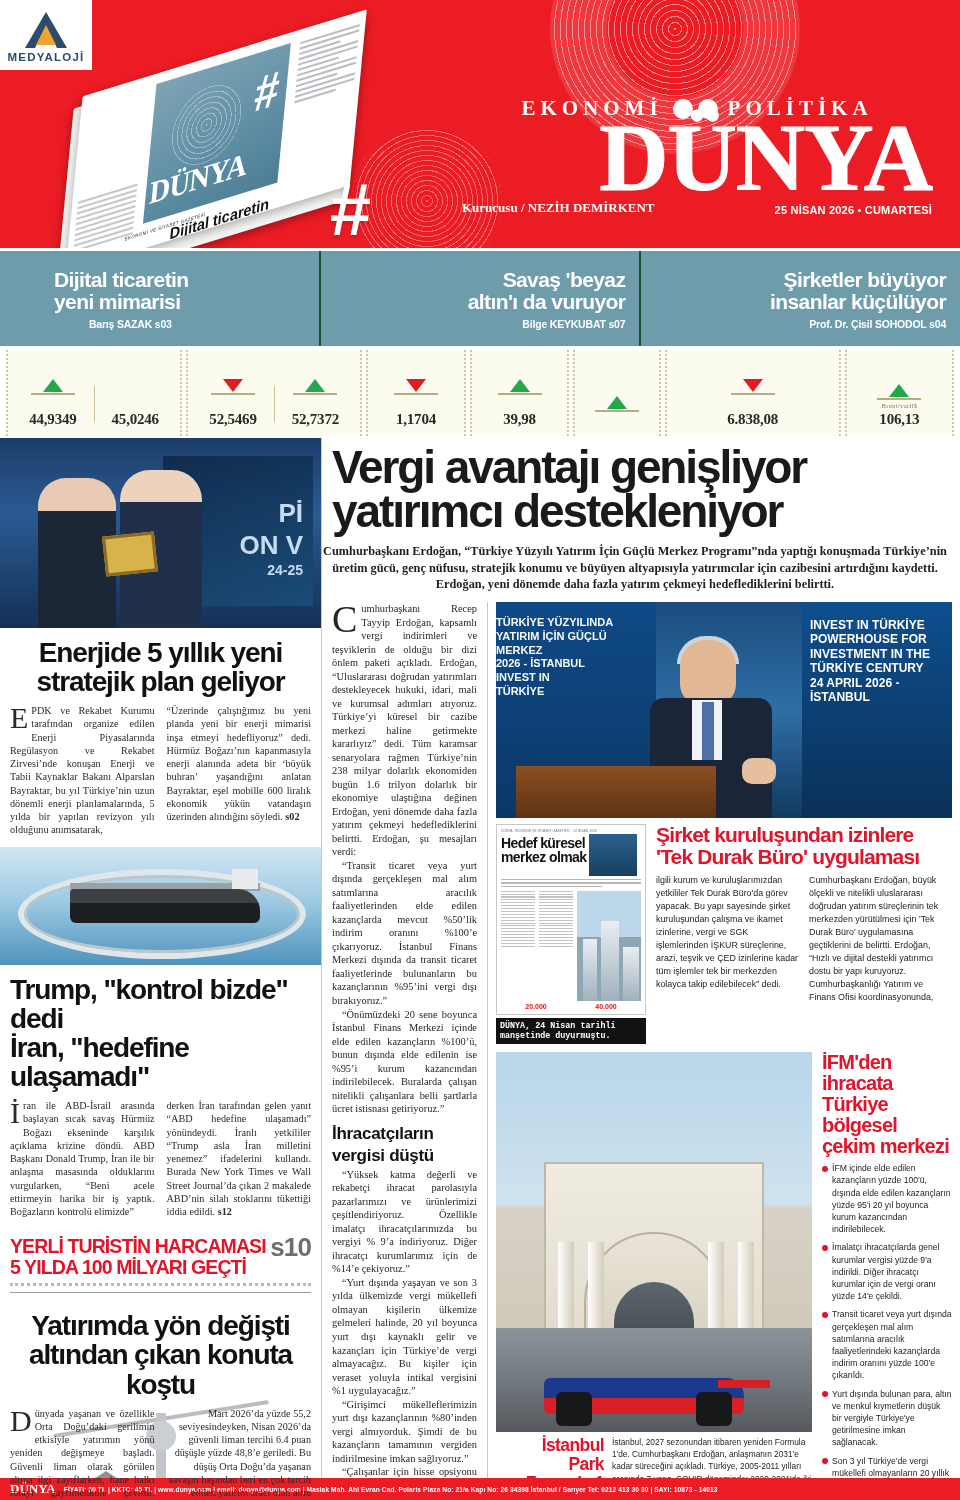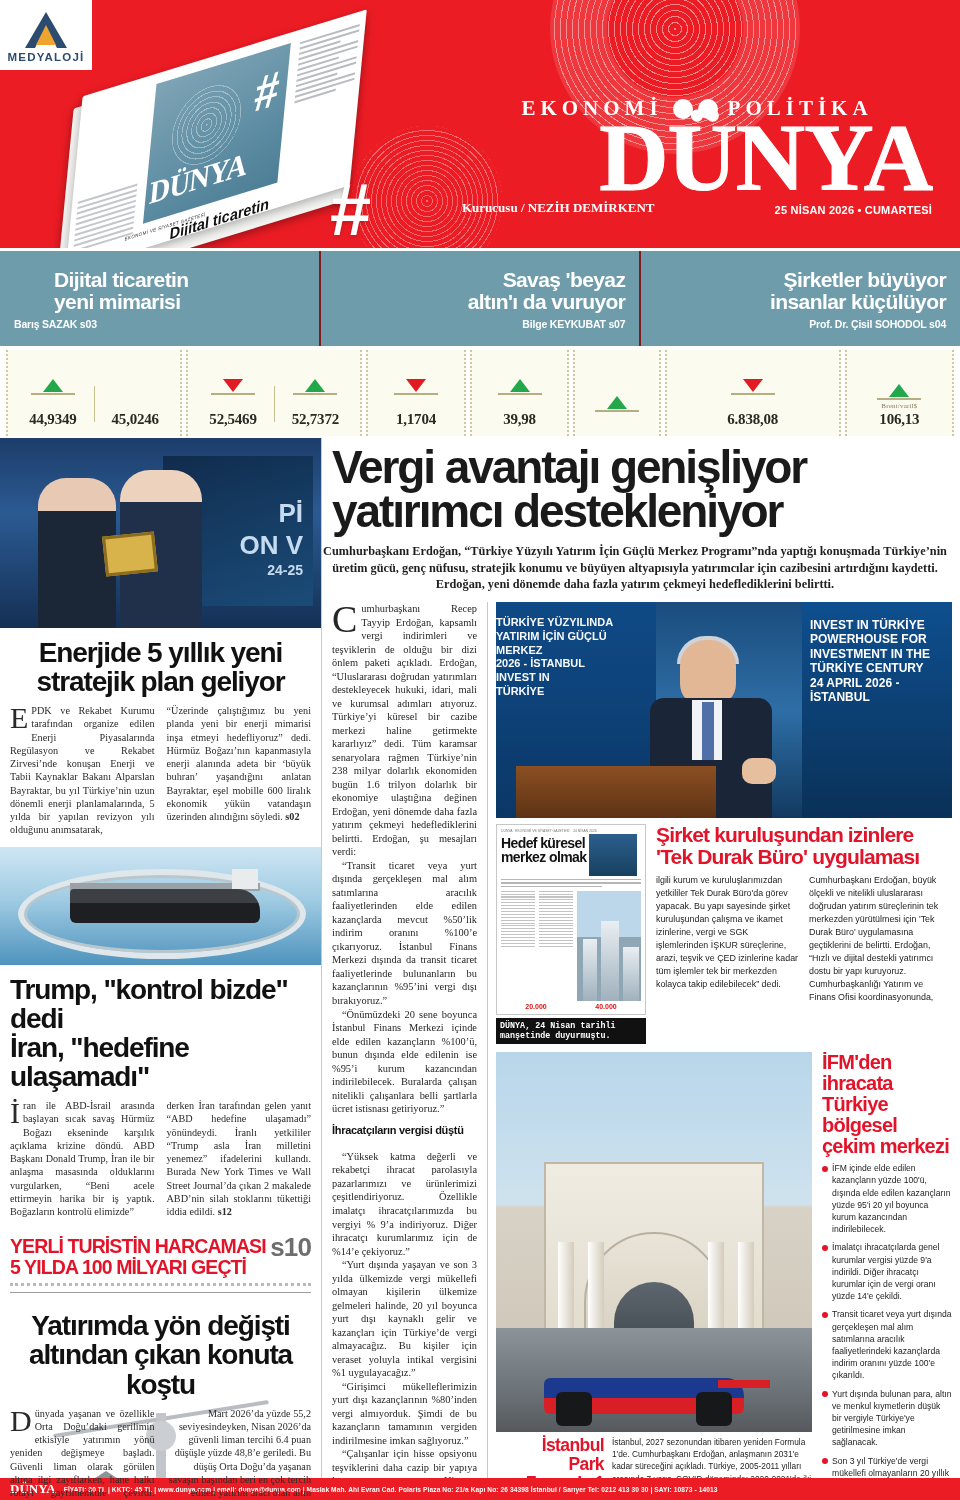--- a/index.html
+++ b/index.html
@@ -152,7 +152,7 @@
     display:flex; flex-direction:column; justify-content:center;
     position:relative;
   }
-  .promo-cell + .promo-cell { border-left:2px solid #7f1d1d; }
+  .promo-cell + .promo-cell { border-left:2px solid #14532d; }
   .promo-head {
     font-family:"Liberation Sans",sans-serif;
     font-weight:bold; color:#ffffff;

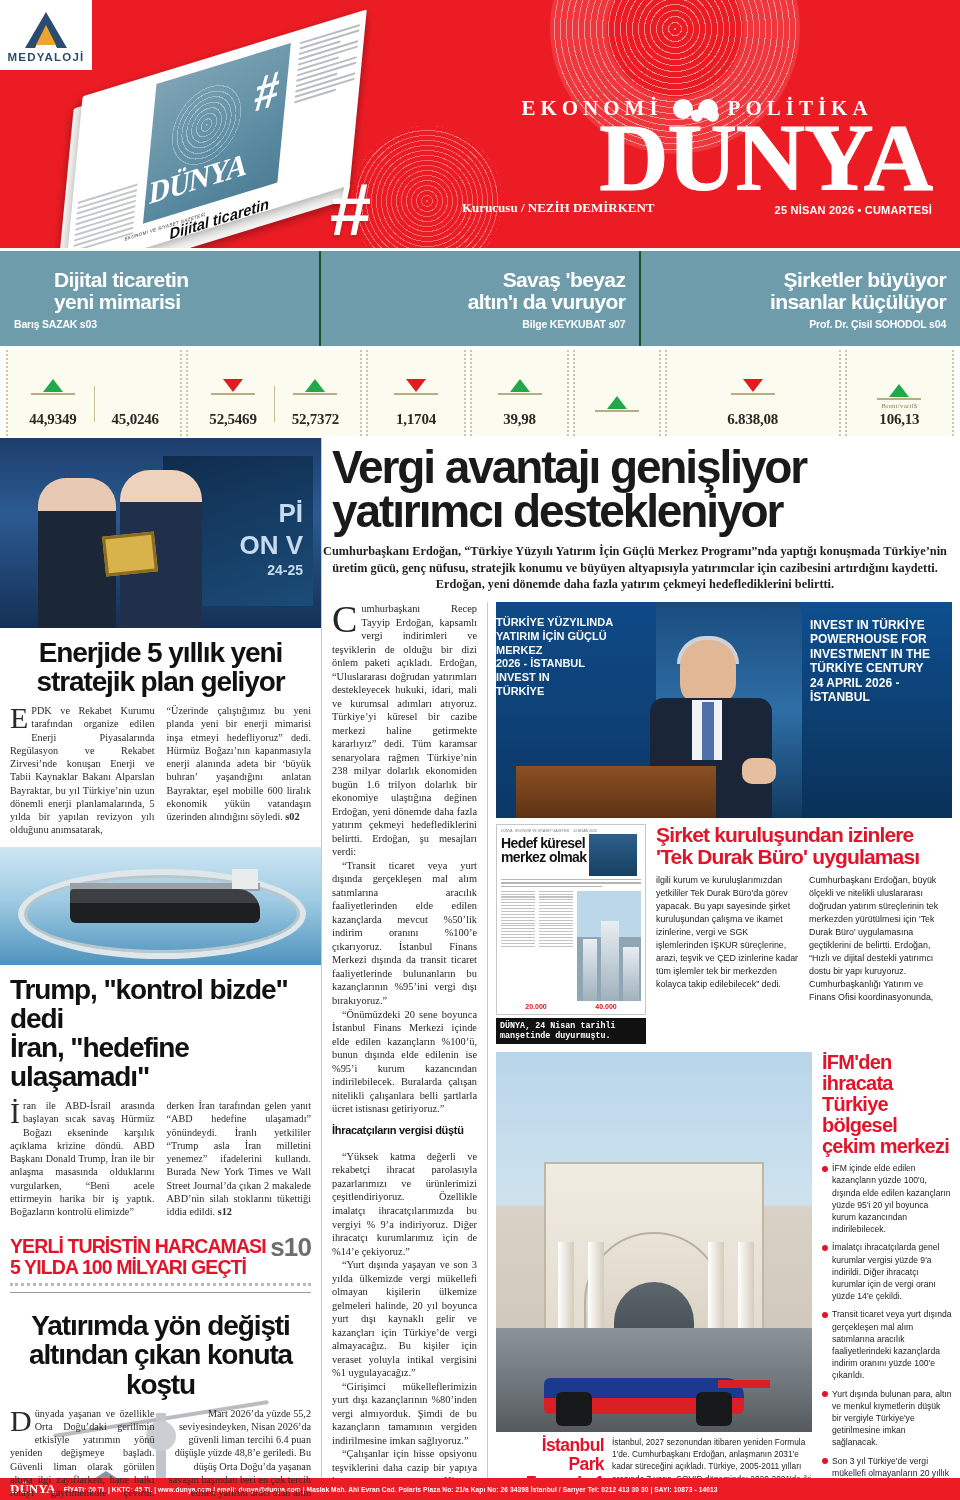--- a/index.html
+++ b/index.html
@@ -168,7 +168,7 @@
     font-size:10.5px; margin-top:6px; text-align:right;
     letter-spacing:-.2px;
   }
-  .promo-cell.c1 .promo-by { text-align:left; padding-right:58px; }
+  .promo-cell.c1 .promo-by { text-align:center; padding-right:58px; }
 
   
   .ticker {

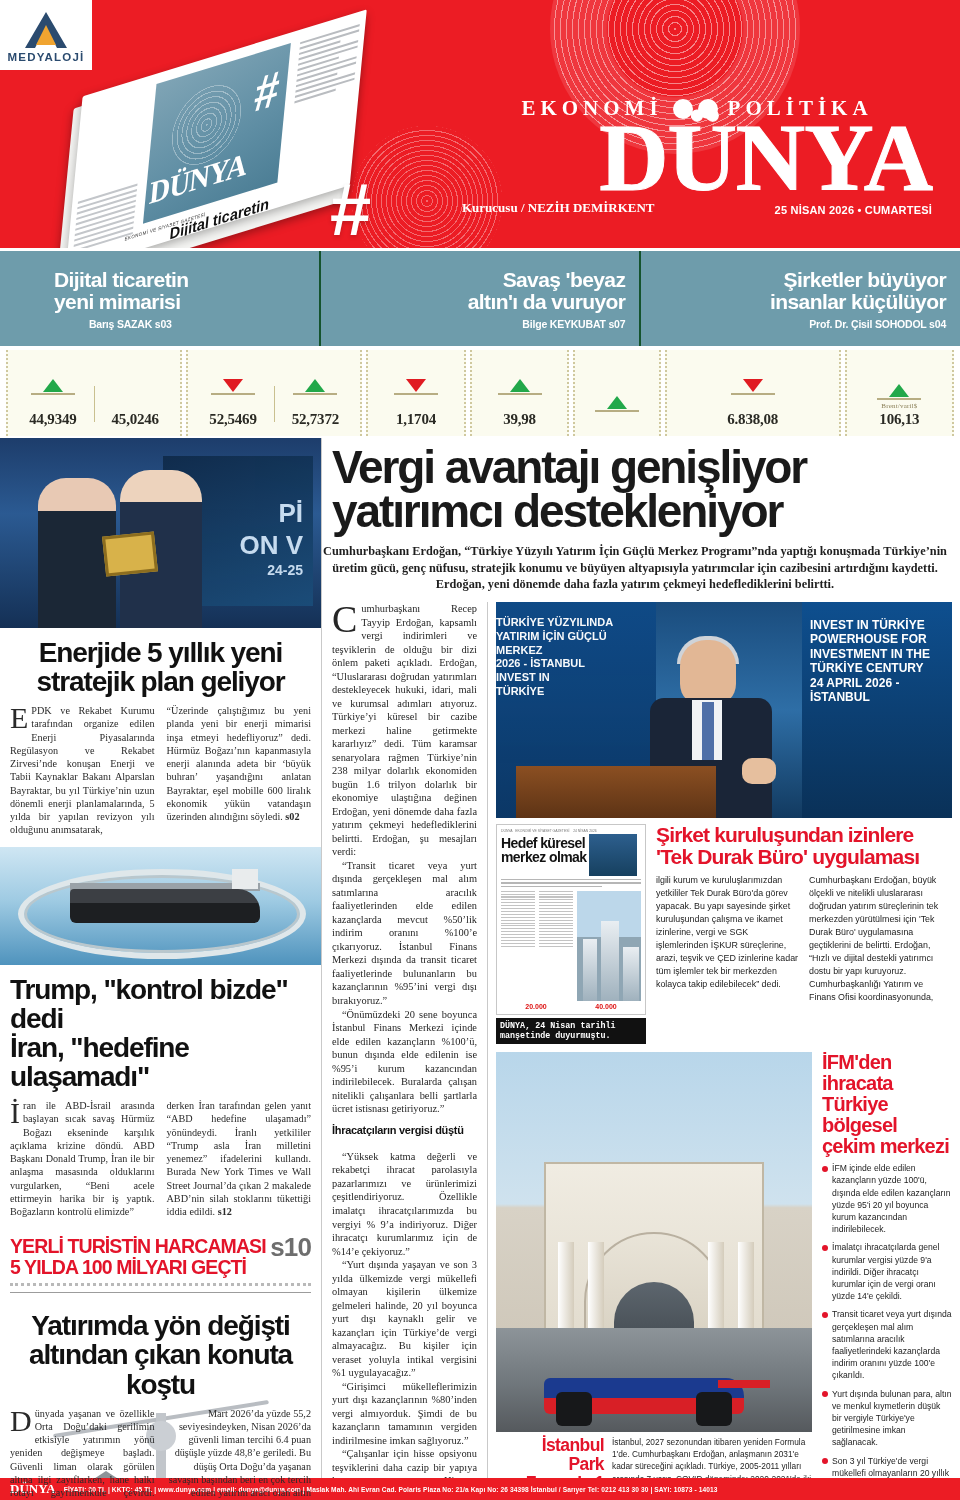--- a/index.html
+++ b/index.html
@@ -337,7 +337,7 @@
   }
   .sub-head-b {
     font-family:"Liberation Sans",sans-serif; font-weight:bold;
-    font-size:11px; color:#111; margin:7px 0 13px 0; letter-spacing:-.3px;
+    font-size:17px; color:#111; margin:7px 0 1px 0; letter-spacing:-.3px;
   }
 
   .lead-right { flex:1; padding:0 8px 0 8px; }

